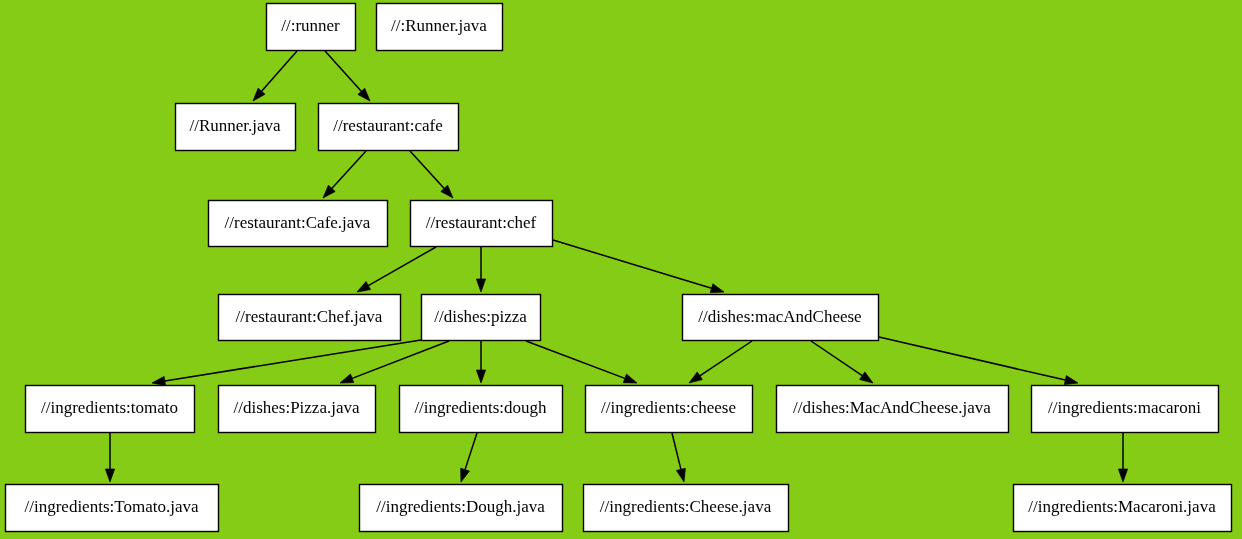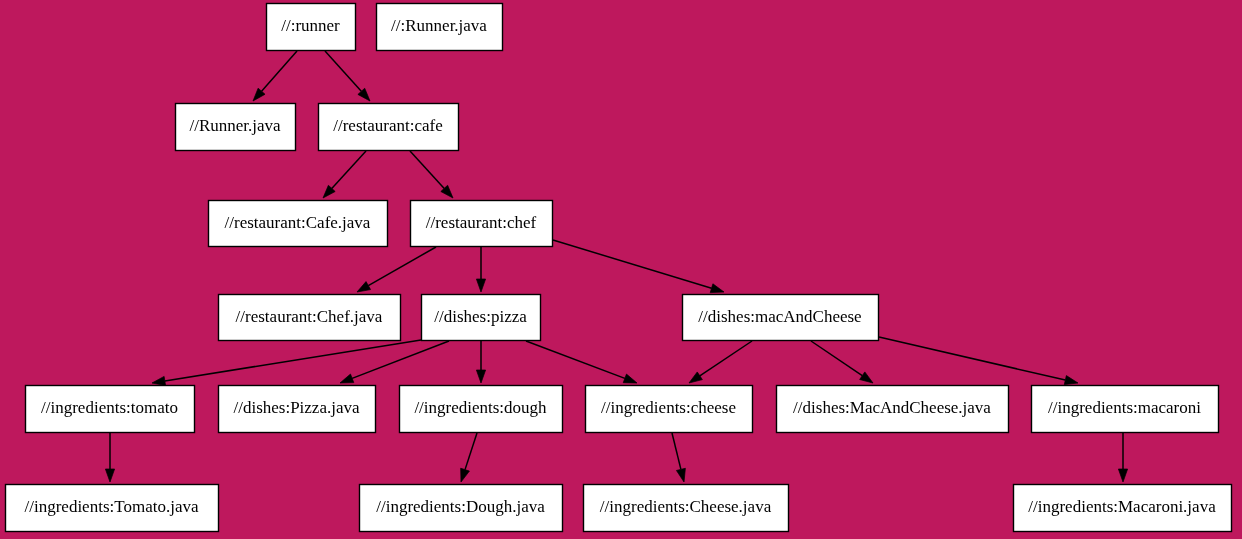--- a/index.html
+++ b/index.html
@@ -11,7 +11,7 @@
     position: relative;
     width: 1242px;
     height: 539px;
-    background: #be185d;
+    background: #84cc16;
     overflow: hidden;
     font-family: "Liberation Serif", "DejaVu Serif", serif;
   }

